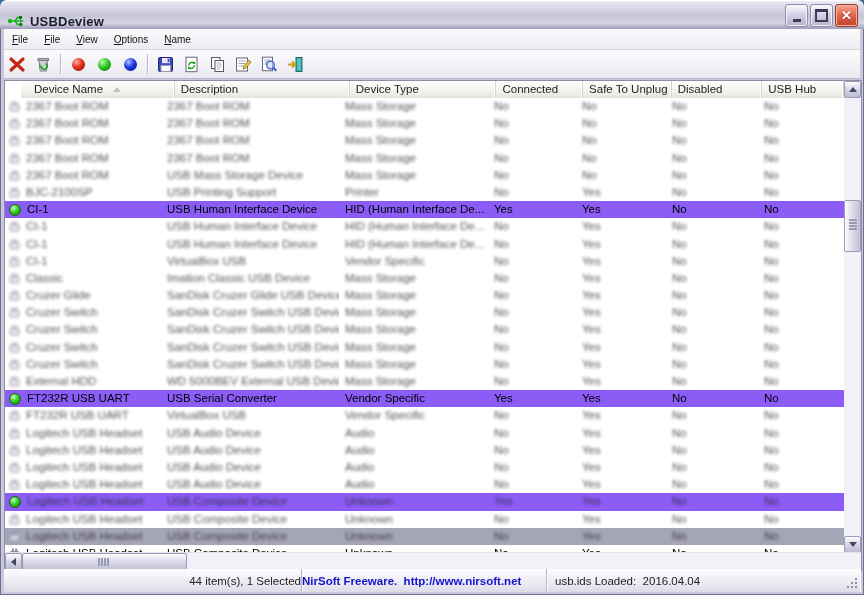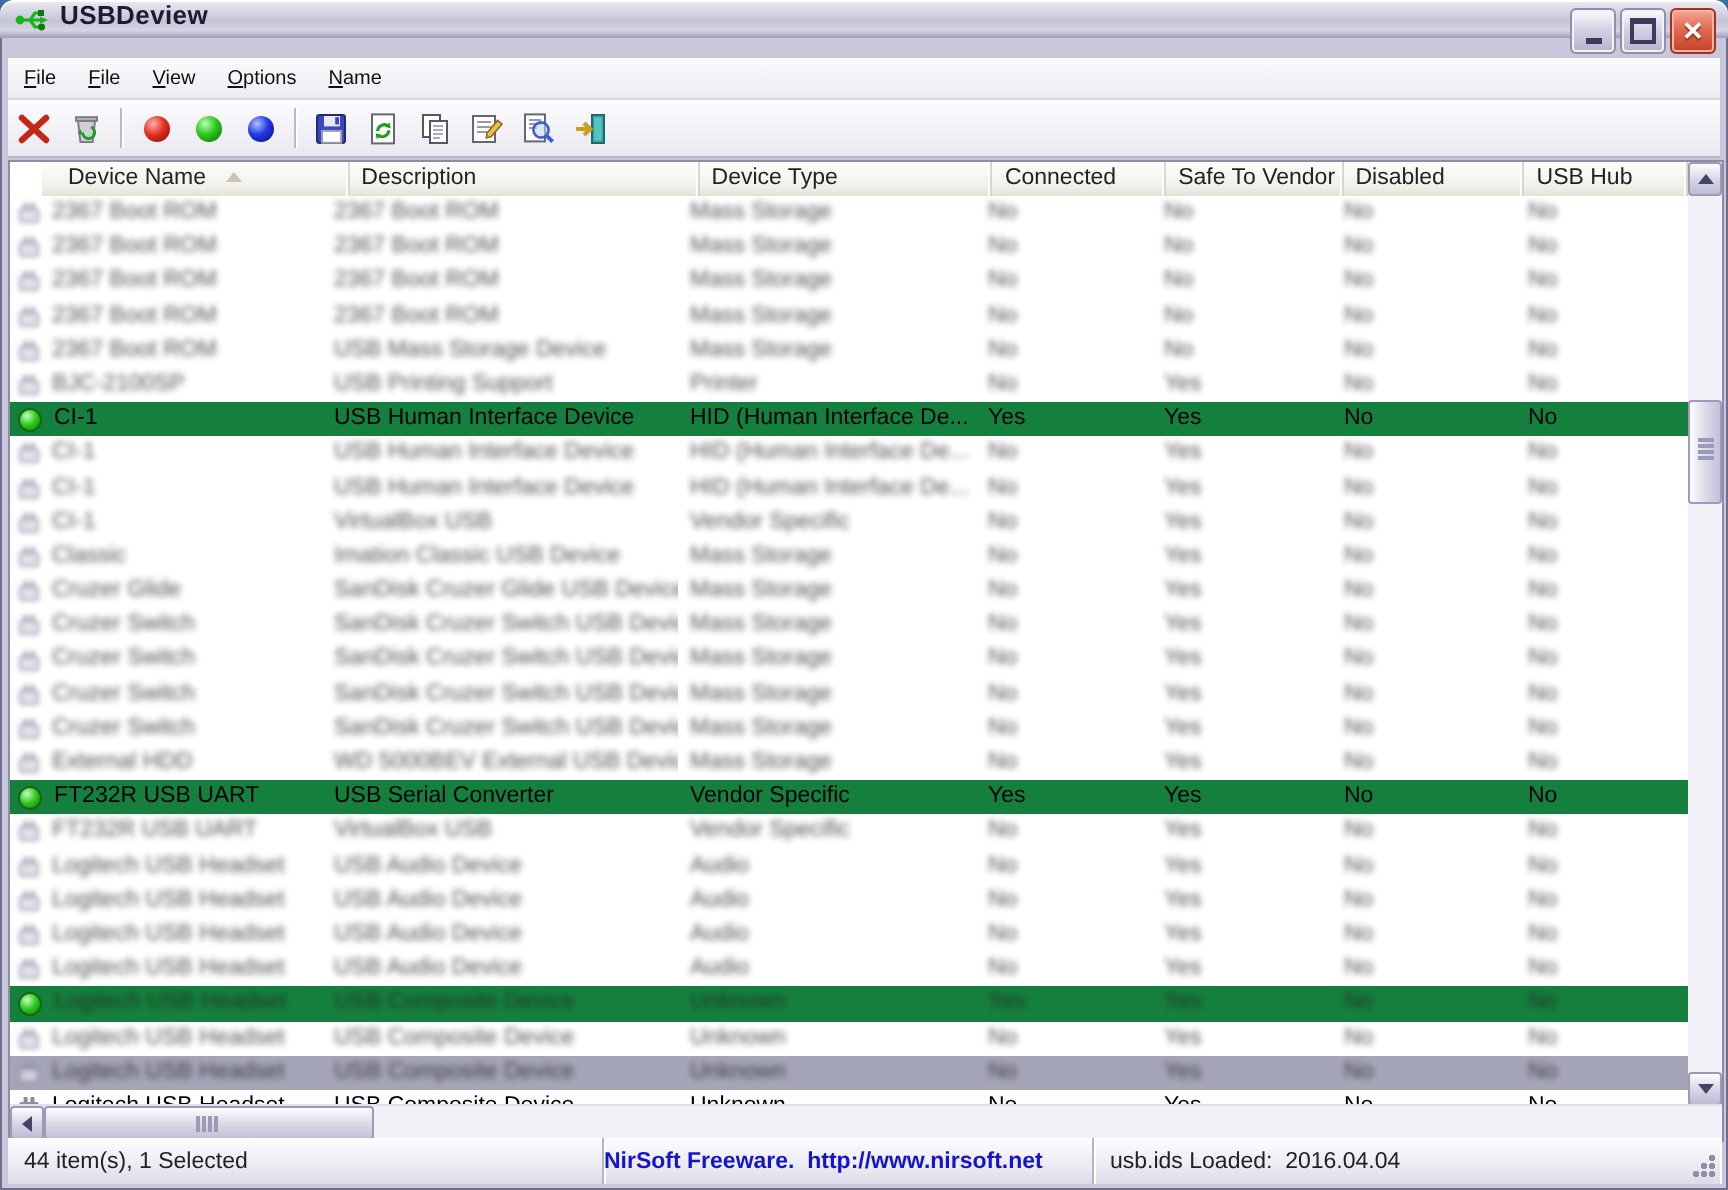--- a/index.html
+++ b/index.html
@@ -6,9 +6,9 @@
   .window{position:relative;width:864px;height:595px;background:#c9c8da;border-radius:7px 7px 0 0;
           box-shadow:inset 0 0 0 1px #6f6e8e;overflow:hidden;}
   
-  .titlebar{position:absolute;left:0;top:0;width:864px;height:19px;
+  .titlebar{position:absolute;left:0;top:0;width:864px;height:29px;
             background:linear-gradient(180deg,#fdfdfe 0%,#e6e5f0 8%,#c6c5d8 55%,#d6d5e4 80%,#9d9cba 100%);
-            border-radius:7px 7px 0 0;display:flex;align-items:flex-start;box-shadow:inset 0 1px 0 #ffffff;}
+            border-radius:7px 7px 0 0;display:flex;align-items:flex-end;box-shadow:inset 0 1px 0 #ffffff;}
   .app-icon{margin:0 5px 0 7px;width:18px;height:18px;flex:0 0 auto;}
   .title-text{font-size:13px;font-weight:bold;color:#1c1c30;letter-spacing:.2px;}
   .win-controls{position:absolute;right:6px;top:4px;display:flex;gap:2px;}

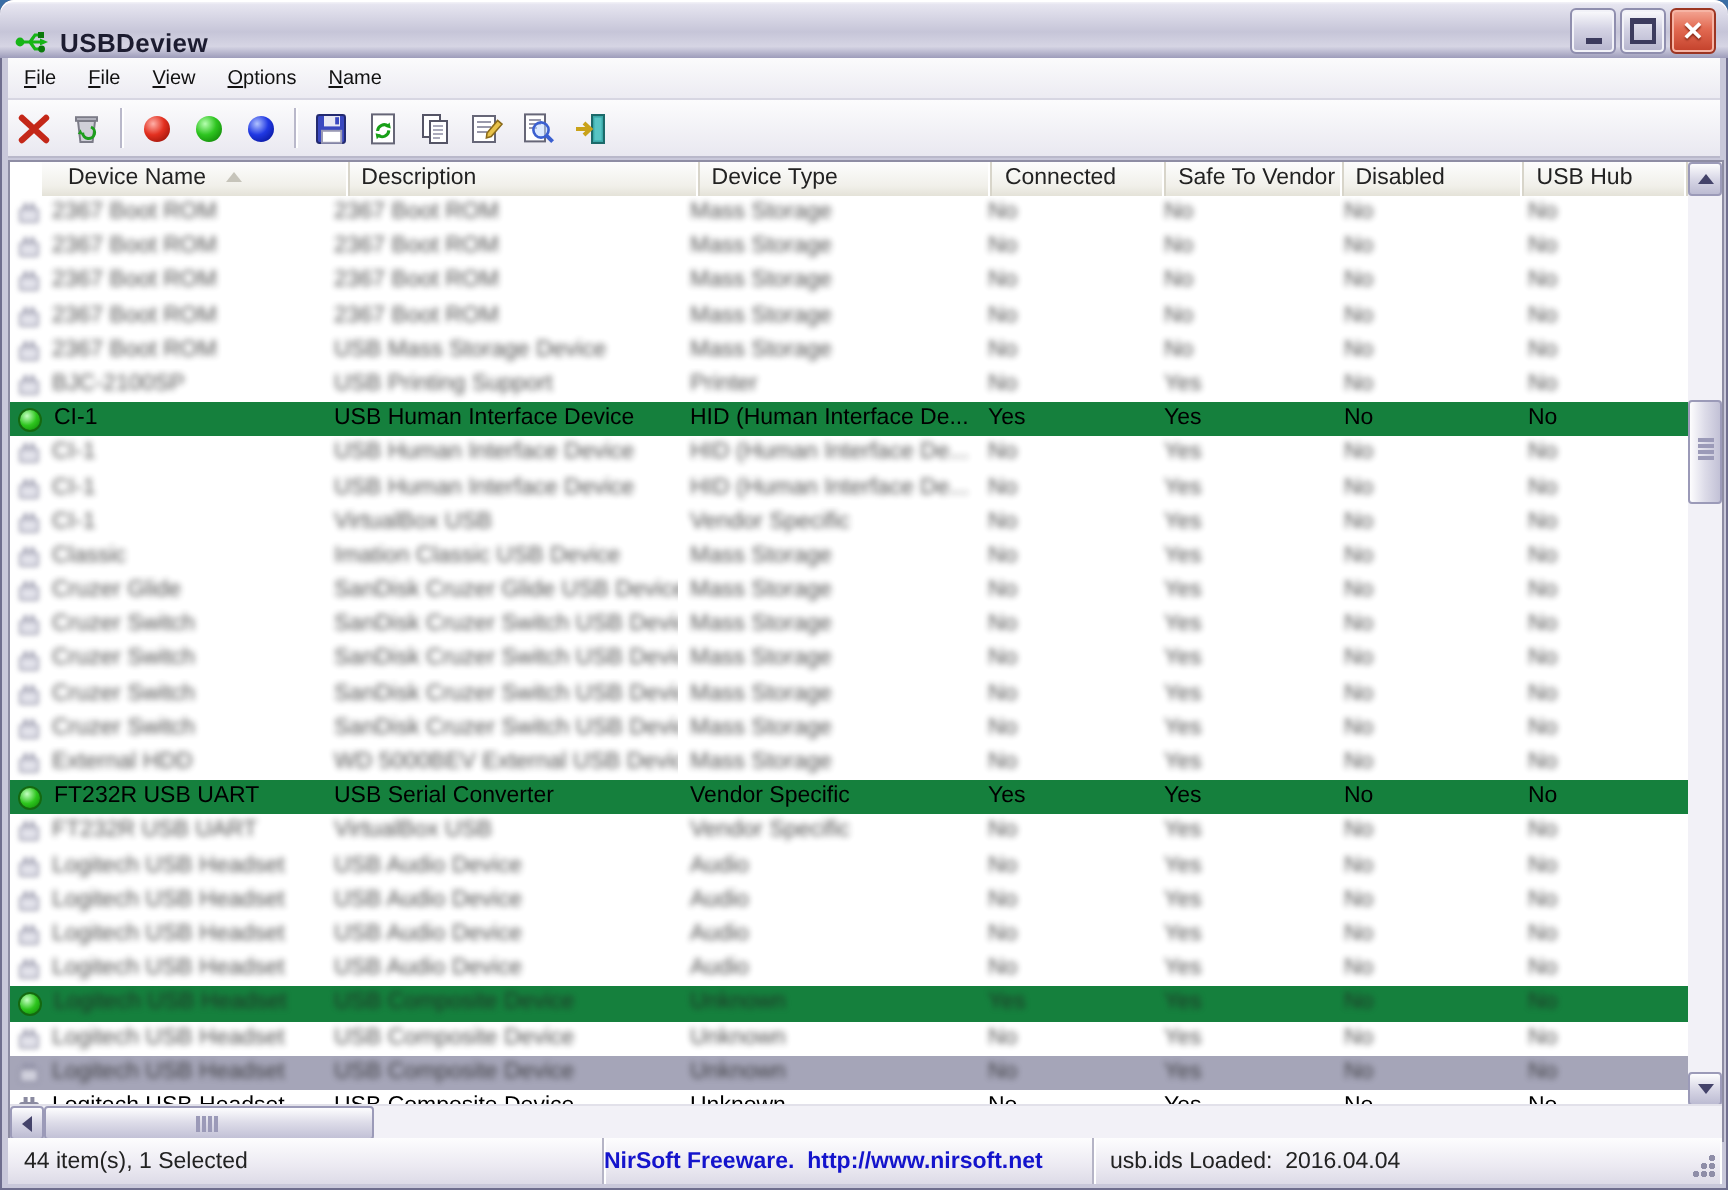--- a/index.html
+++ b/index.html
@@ -202,7 +202,7 @@
       <div class="hcell c1w"><span>Description</span></div>
       <div class="hcell c2w"><span>Device Type</span></div>
       <div class="hcell c3w"><span>Connected</span></div>
-      <div class="hcell c4w"><span>Safe To Vendor</span></div>
+      <div class="hcell c4w"><span>Safe To Unplug</span></div>
       <div class="hcell c5w"><span>Disabled</span></div>
       <div class="hcell c6w"><span>USB Hub</span></div>
     </div>

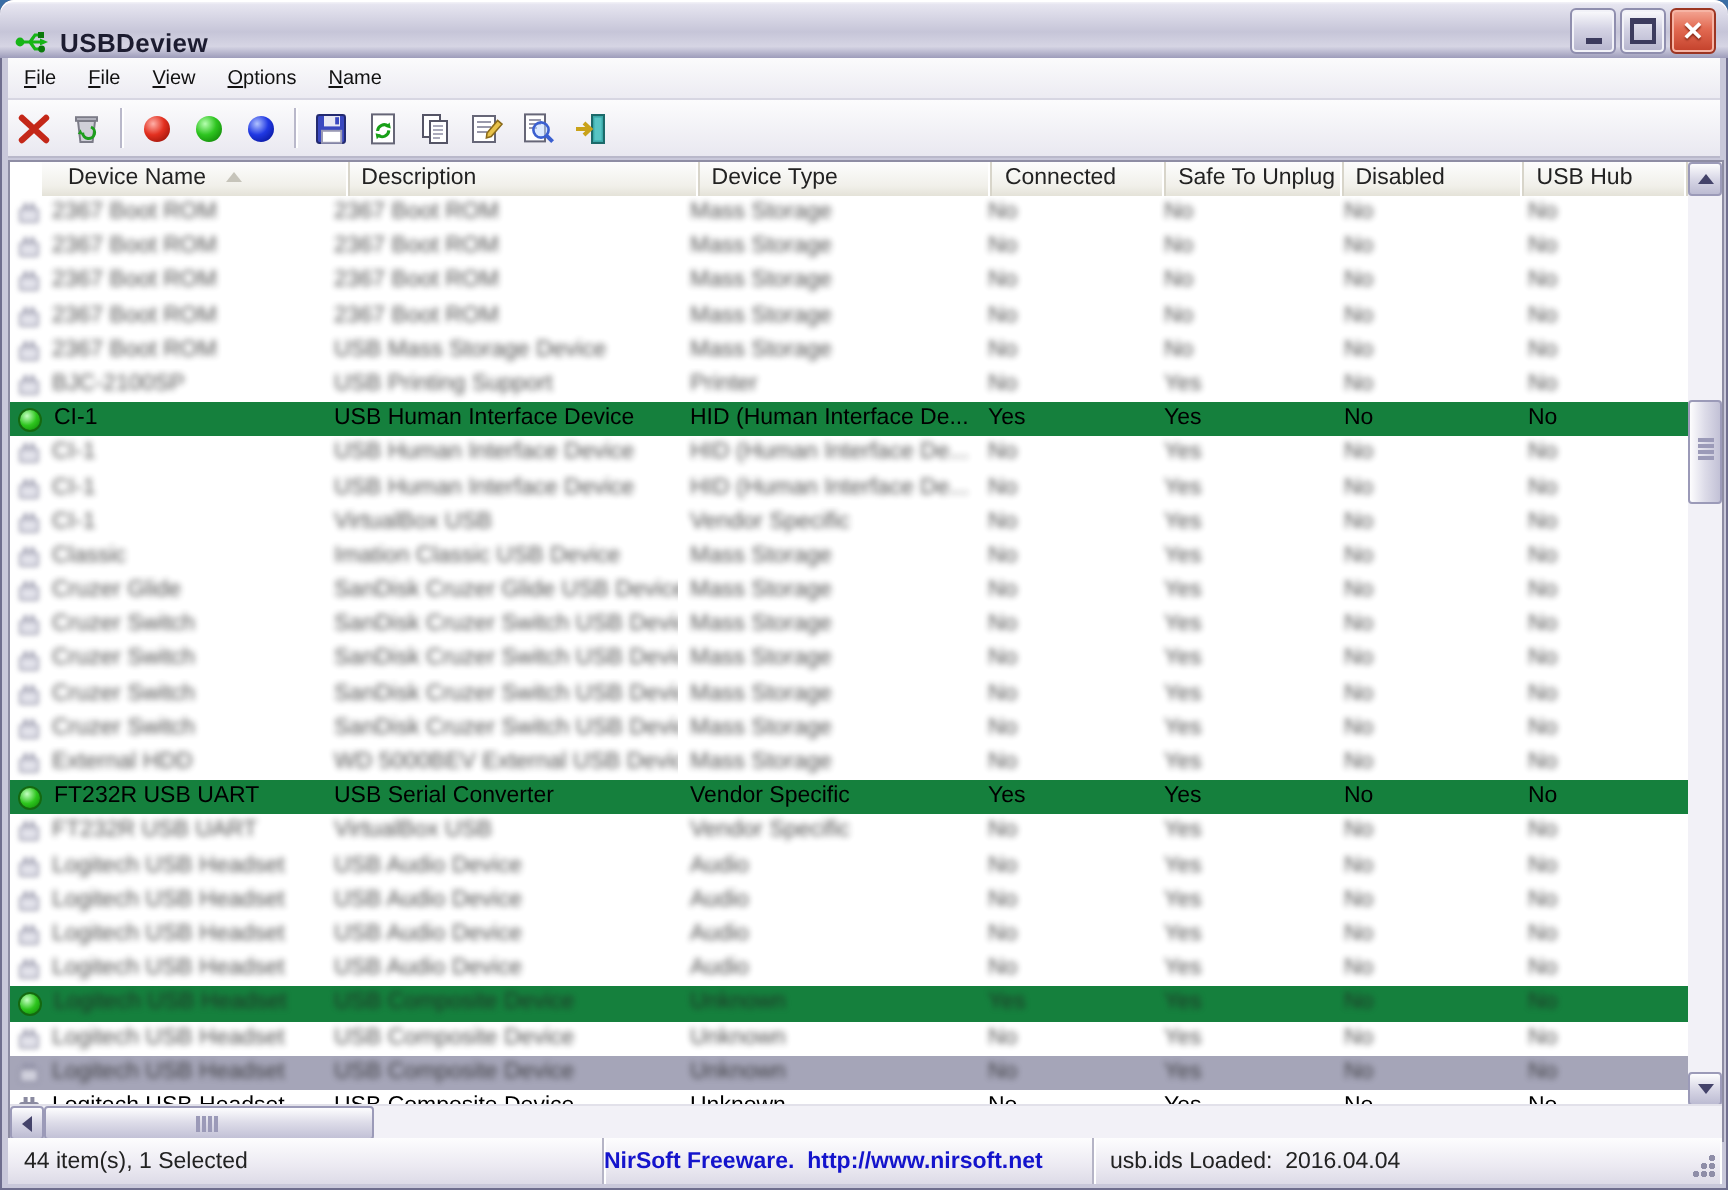--- a/index.html
+++ b/index.html
@@ -45,7 +45,7 @@
   .c0w{width:156px;} .c1w{width:178px;} .c2w{width:149px;} .c3w{width:88px;} .c4w{width:90px;} .c5w{width:92px;} .c6w{width:83px;}
   .rows-area{position:absolute;left:0;top:17px;right:17px;bottom:17px;overflow:hidden;background:#fff;}
   .row{display:flex;height:17.2px;line-height:17.2px;font-size:11.5px;color:#000;background:#fff;}
-  .row.hl-green{background:#15803d;}
+  .row.hl-green{background:#8b5cf6;}
   .row.hl-selected{background:#a5a5b8;}
   .cell{box-sizing:border-box;padding-left:6px;white-space:nowrap;overflow:hidden;}
   .namecell{display:flex;align-items:center;padding-left:4px;gap:6px;}

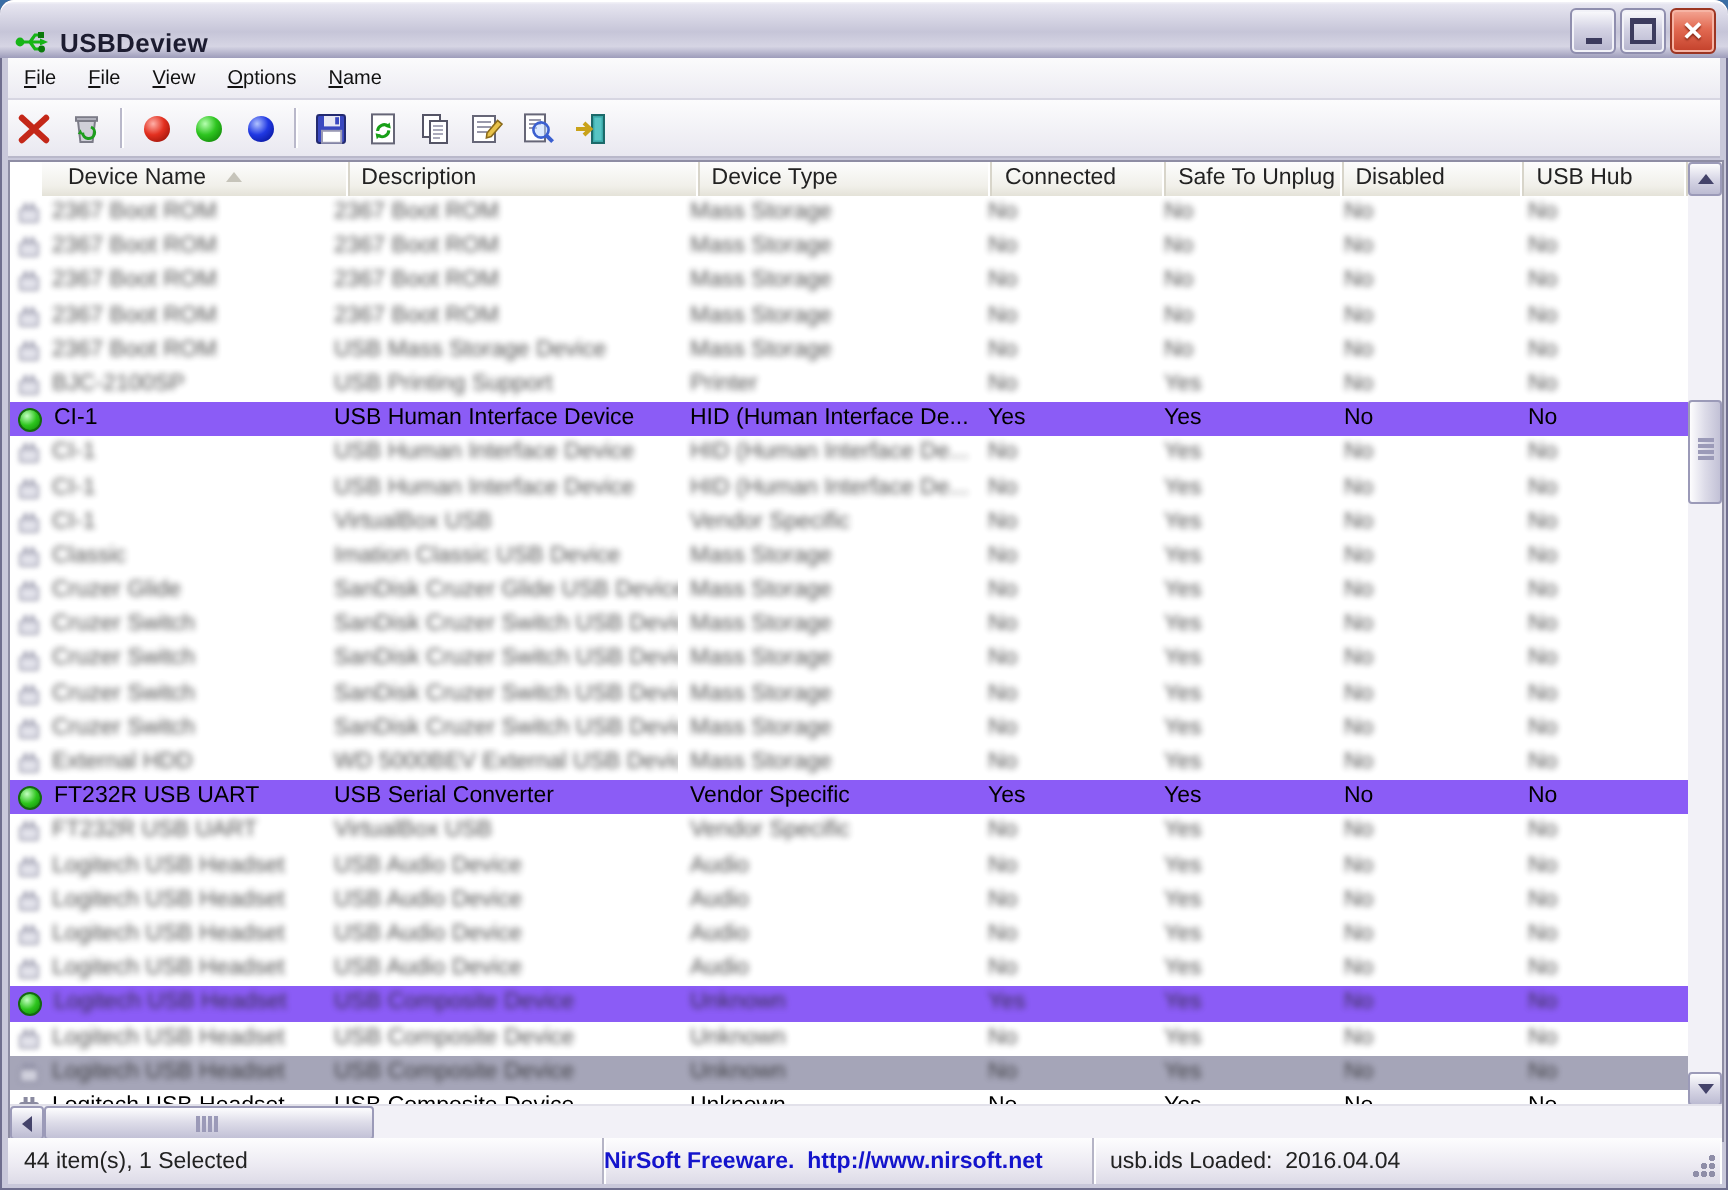--- a/index.html
+++ b/index.html
@@ -76,7 +76,7 @@
   .statusbar{position:absolute;left:4px;top:569px;width:856px;height:23px;
              background:linear-gradient(180deg,#fdfdfe,#eceaf2 60%,#dddbe7);display:flex;align-items:center;font-size:11.5px;color:#222;}
   .sb-pane{height:100%;display:flex;align-items:center;box-sizing:border-box;border-right:1px solid #b5b4c6;box-shadow:1px 0 0 #fff;}
-  .sb-pane.p1{width:298px;padding-left:8px;}
+  .sb-pane.p1{width:298px;padding-left:8px;justify-content:flex-end;}
   .sb-pane.p2{width:245px;justify-content:flex-start;font-weight:bold;color:#1414cc;}
   .sb-pane.p3{flex:1;padding-left:8px;border-right:none;}
   .sb-grip{position:absolute;right:2px;bottom:3px;width:12px;height:12px;

